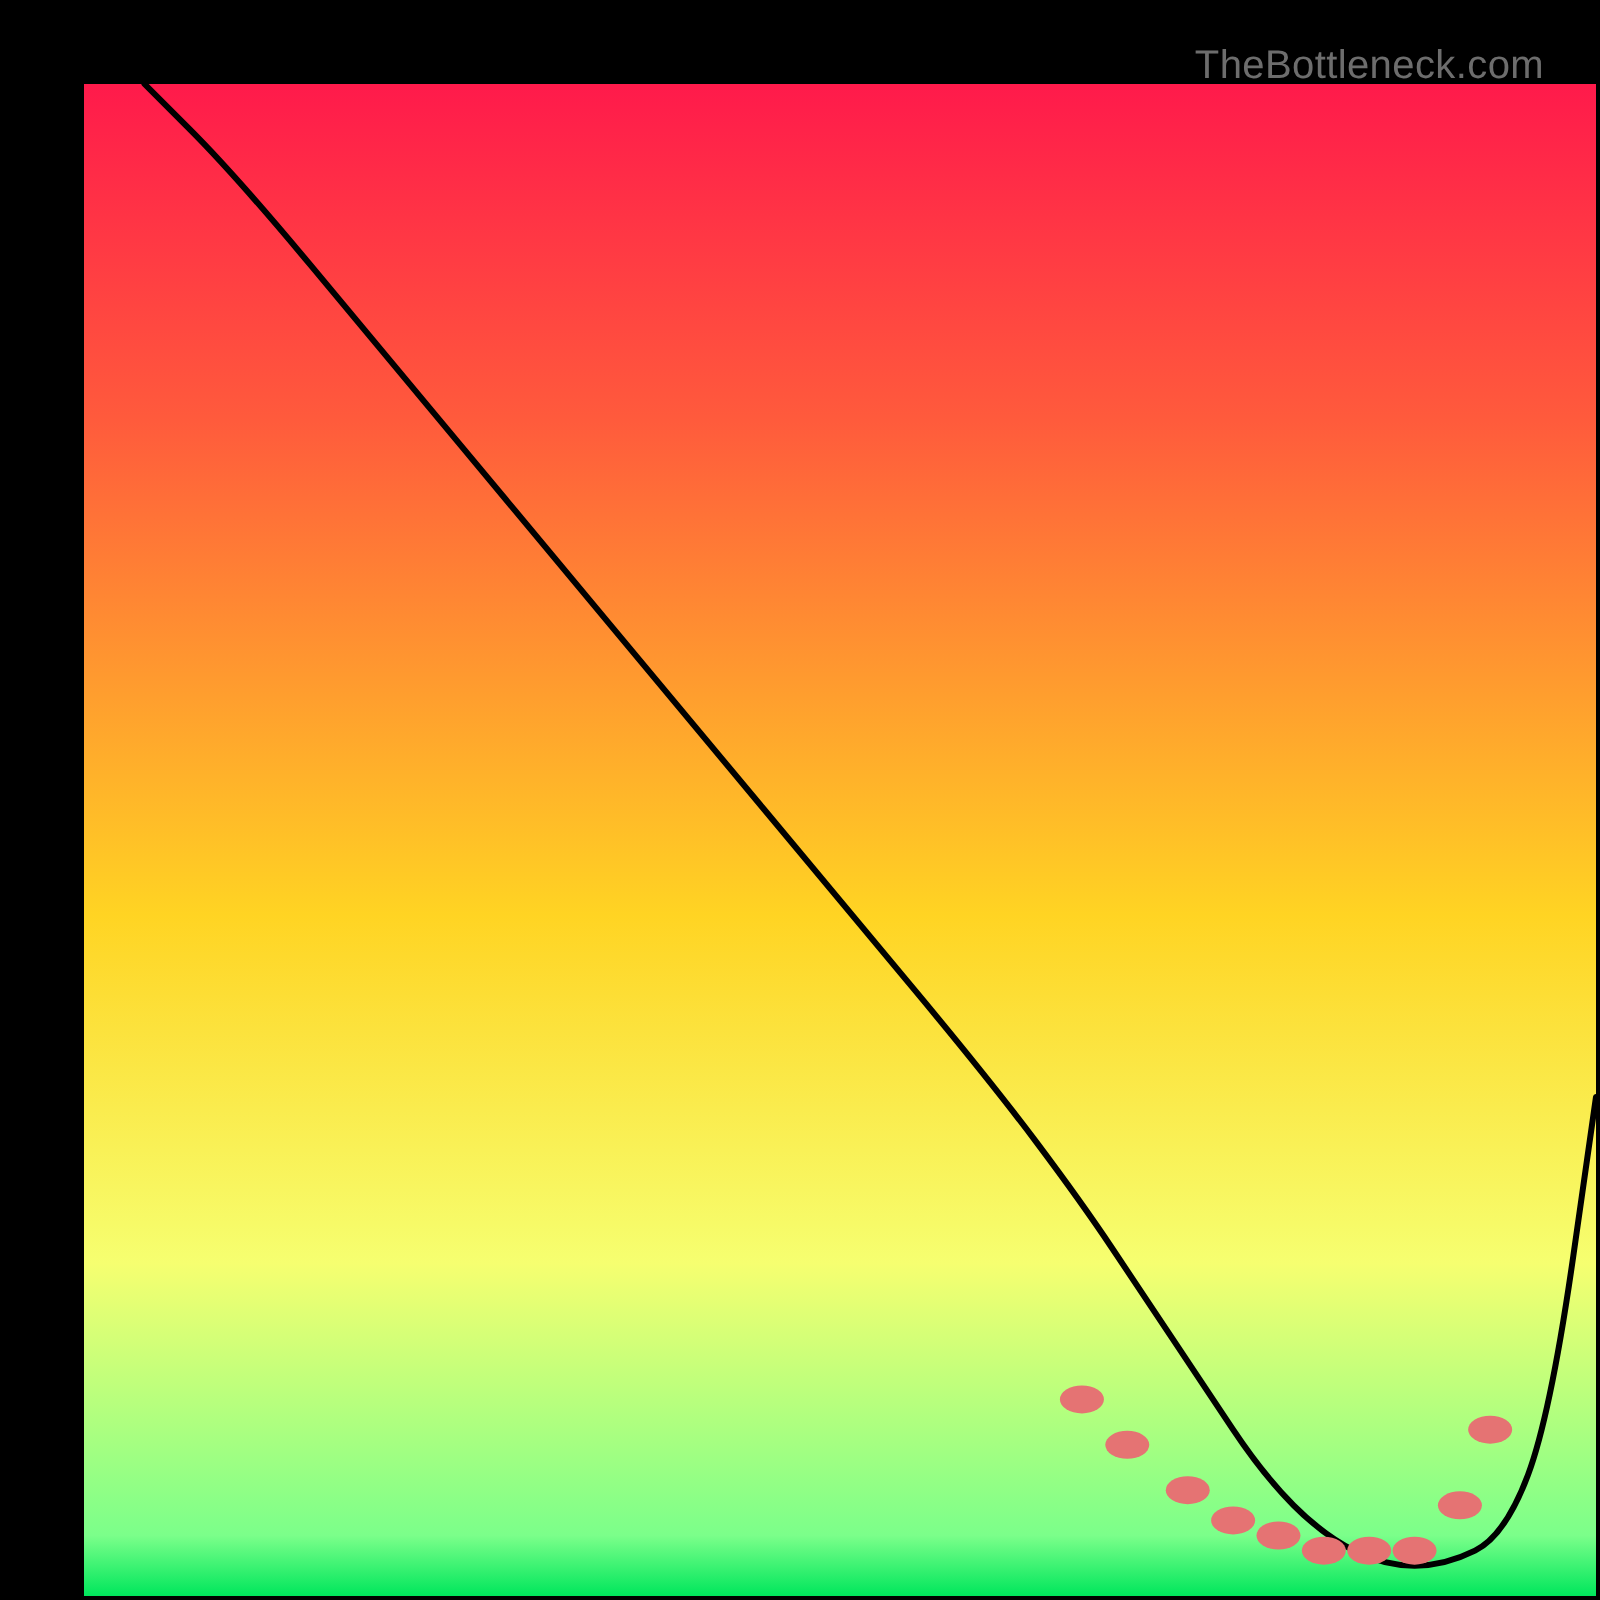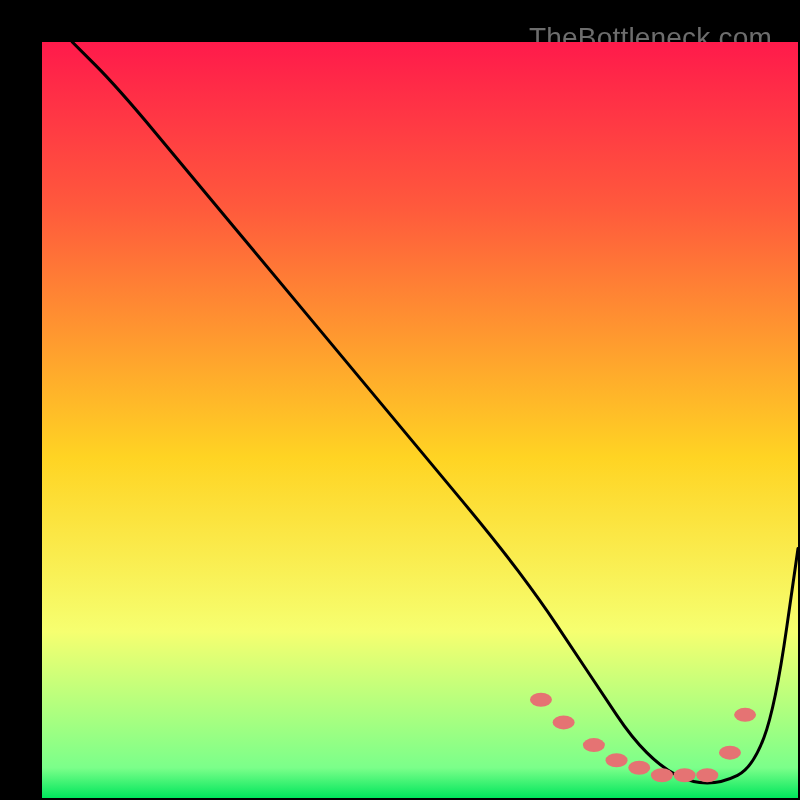--- a/index.html
+++ b/index.html
@@ -24,7 +24,7 @@
     top: 2px;
     right: 8px;
     color: #6d6d6d;
-    font-size: 28px;
+    font-size: 20px;
     font-weight: 400;
     letter-spacing: 0.2px;
     text-align: center;

